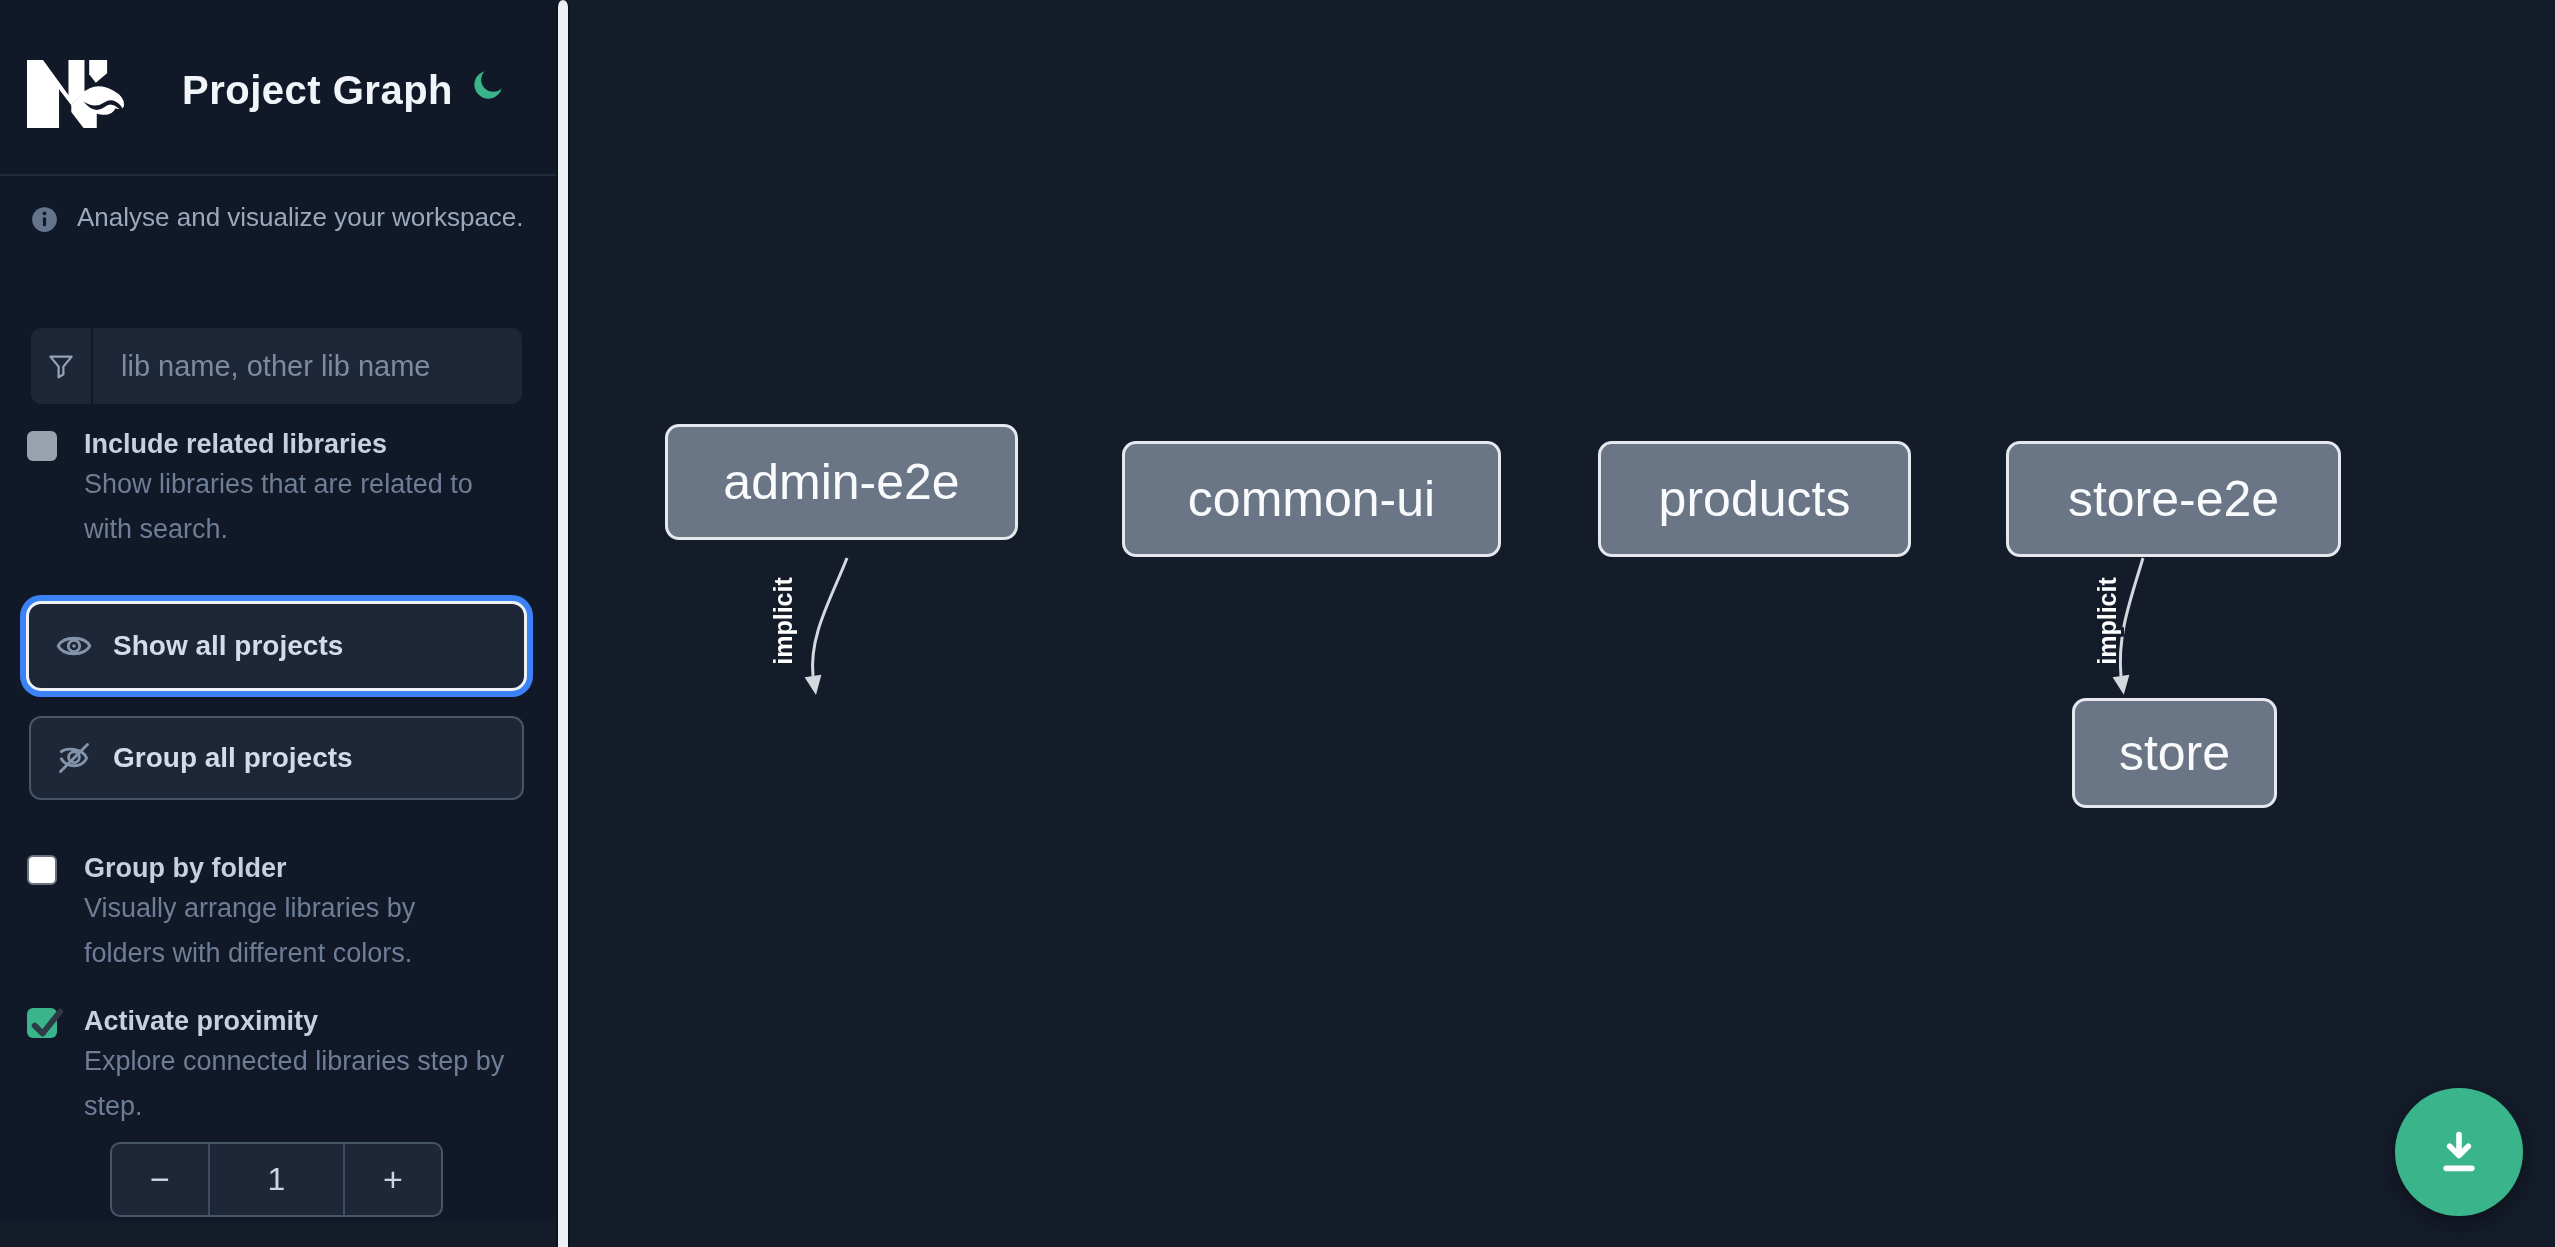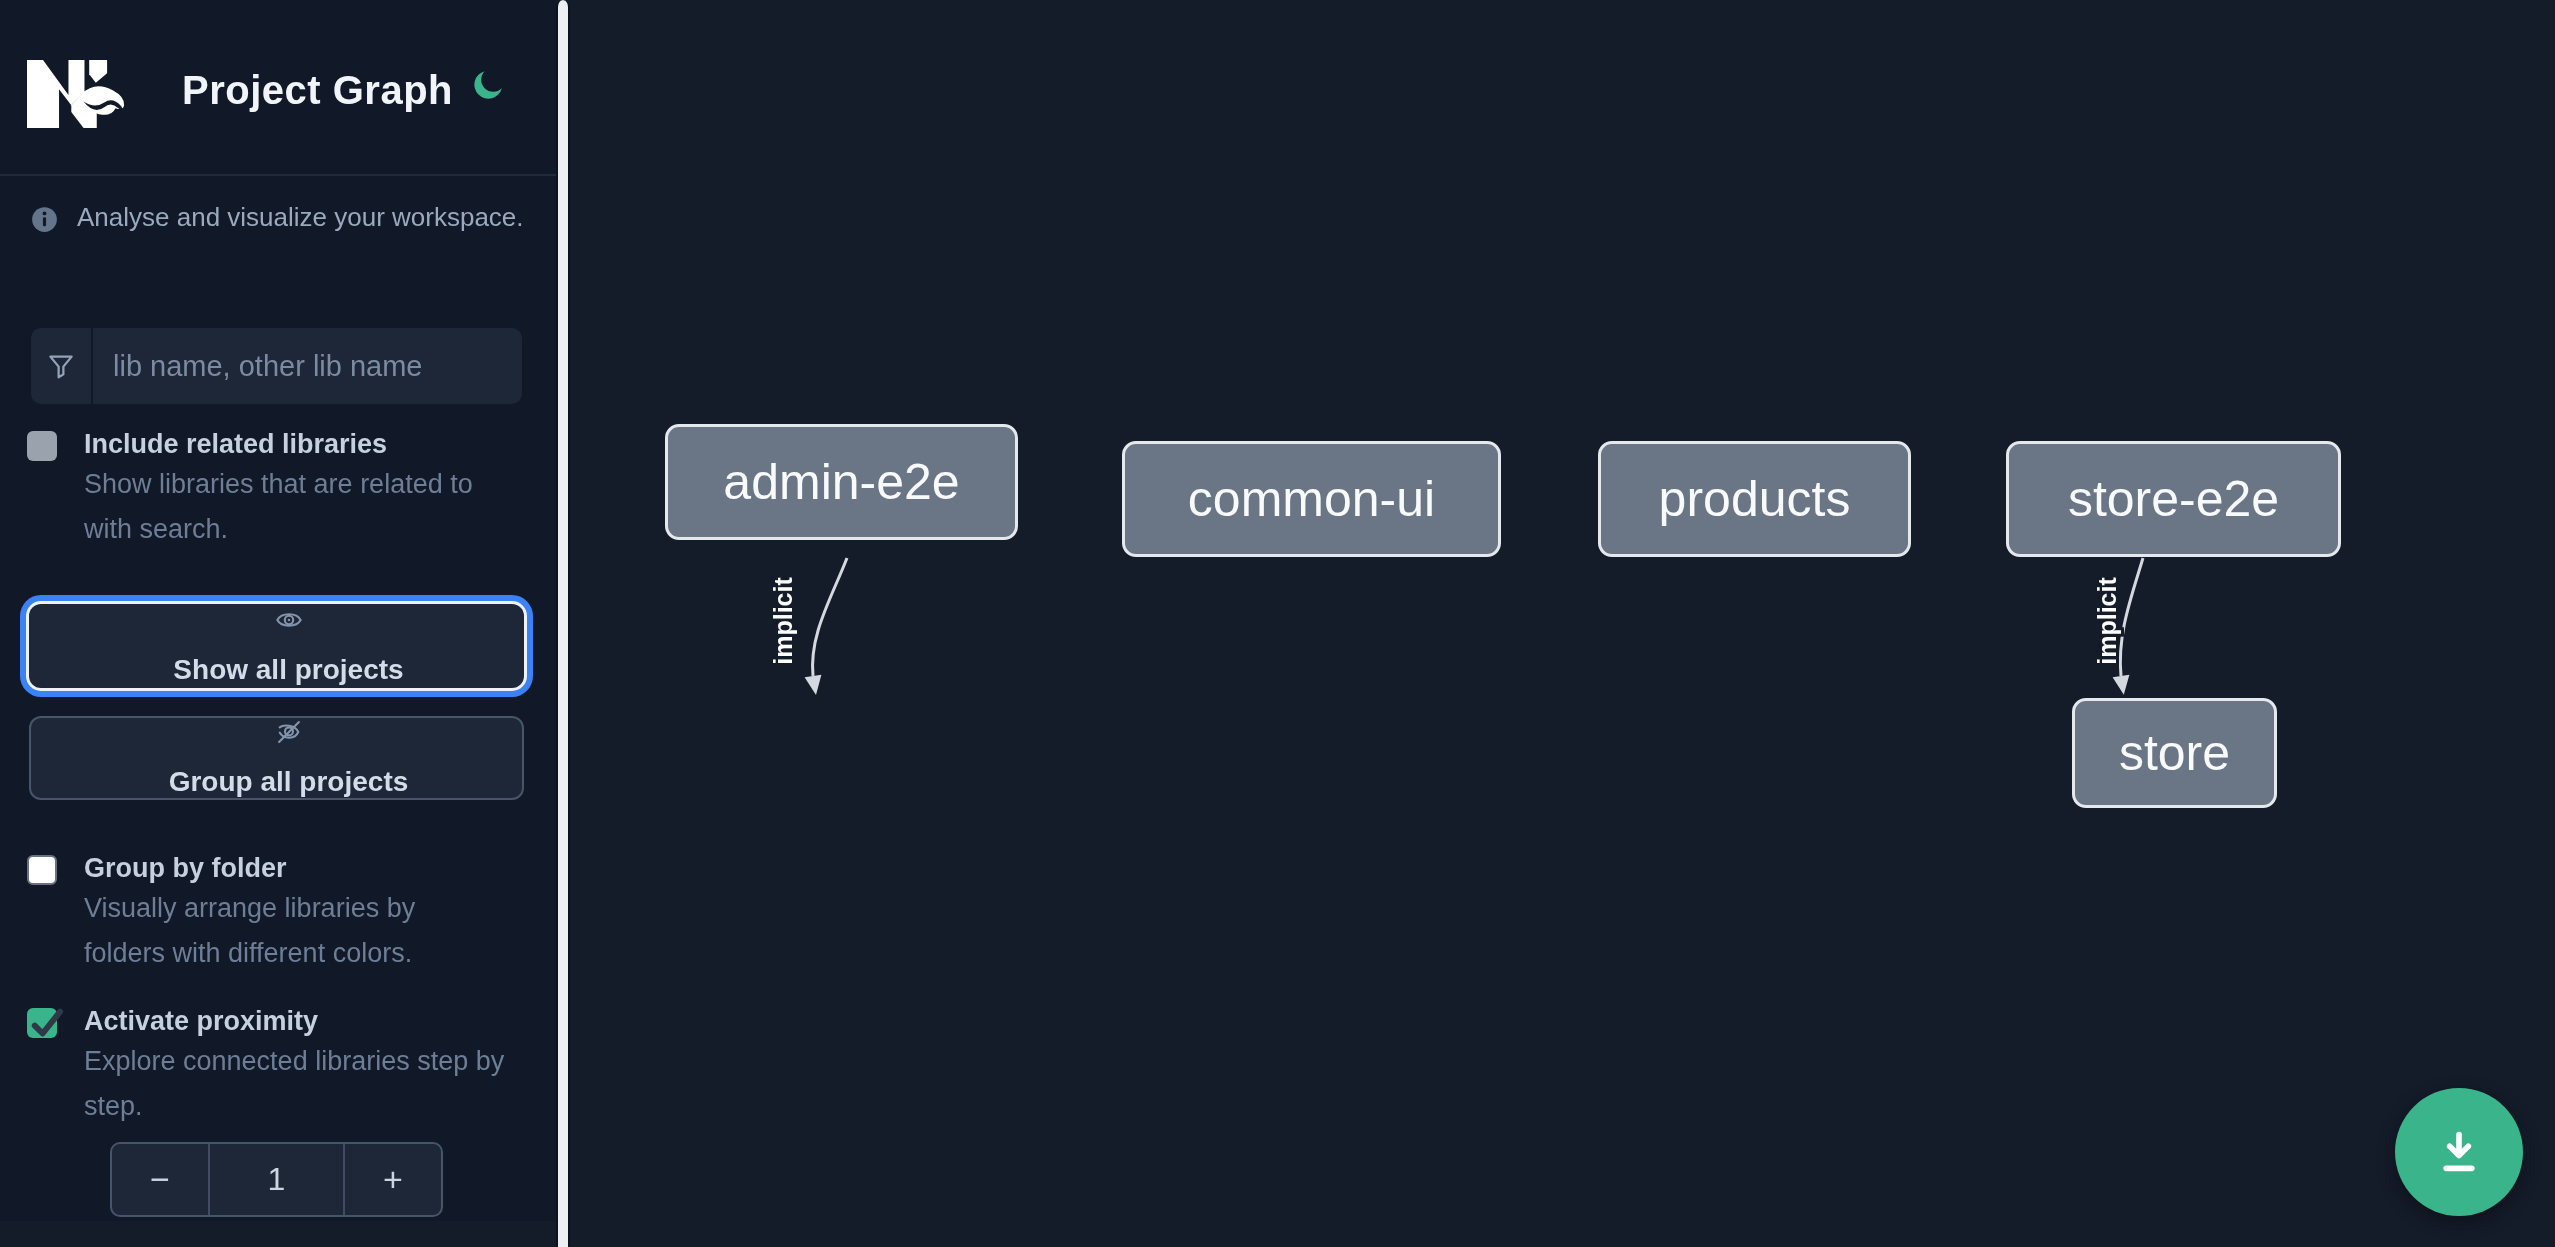--- a/index.html
+++ b/index.html
@@ -22,7 +22,7 @@
 
   .filter-box{position:absolute;left:31px;top:328px;width:491px;height:76px;background:#1d2737;border-radius:10px;display:flex;align-items:stretch;overflow:hidden;}
   .filter-box .icon-cell{width:62px;display:flex;align-items:center;justify-content:center;border-right:2px solid #111827;flex:none;}
-  .filter-box input{flex:1;background:transparent;border:none;outline:none;color:#e2e8f0;font-size:29px;padding:0 20px;font-family:inherit;}
+  .filter-box input{flex:1;background:transparent;border:none;outline:none;color:#e2e8f0;font-size:29px;padding:0 28px;font-family:inherit;}
   .filter-box input::placeholder{color:#7c8ba1;}
 
   .opt-label{position:absolute;left:84px;font-size:27px;font-weight:700;color:#c6d0de;}

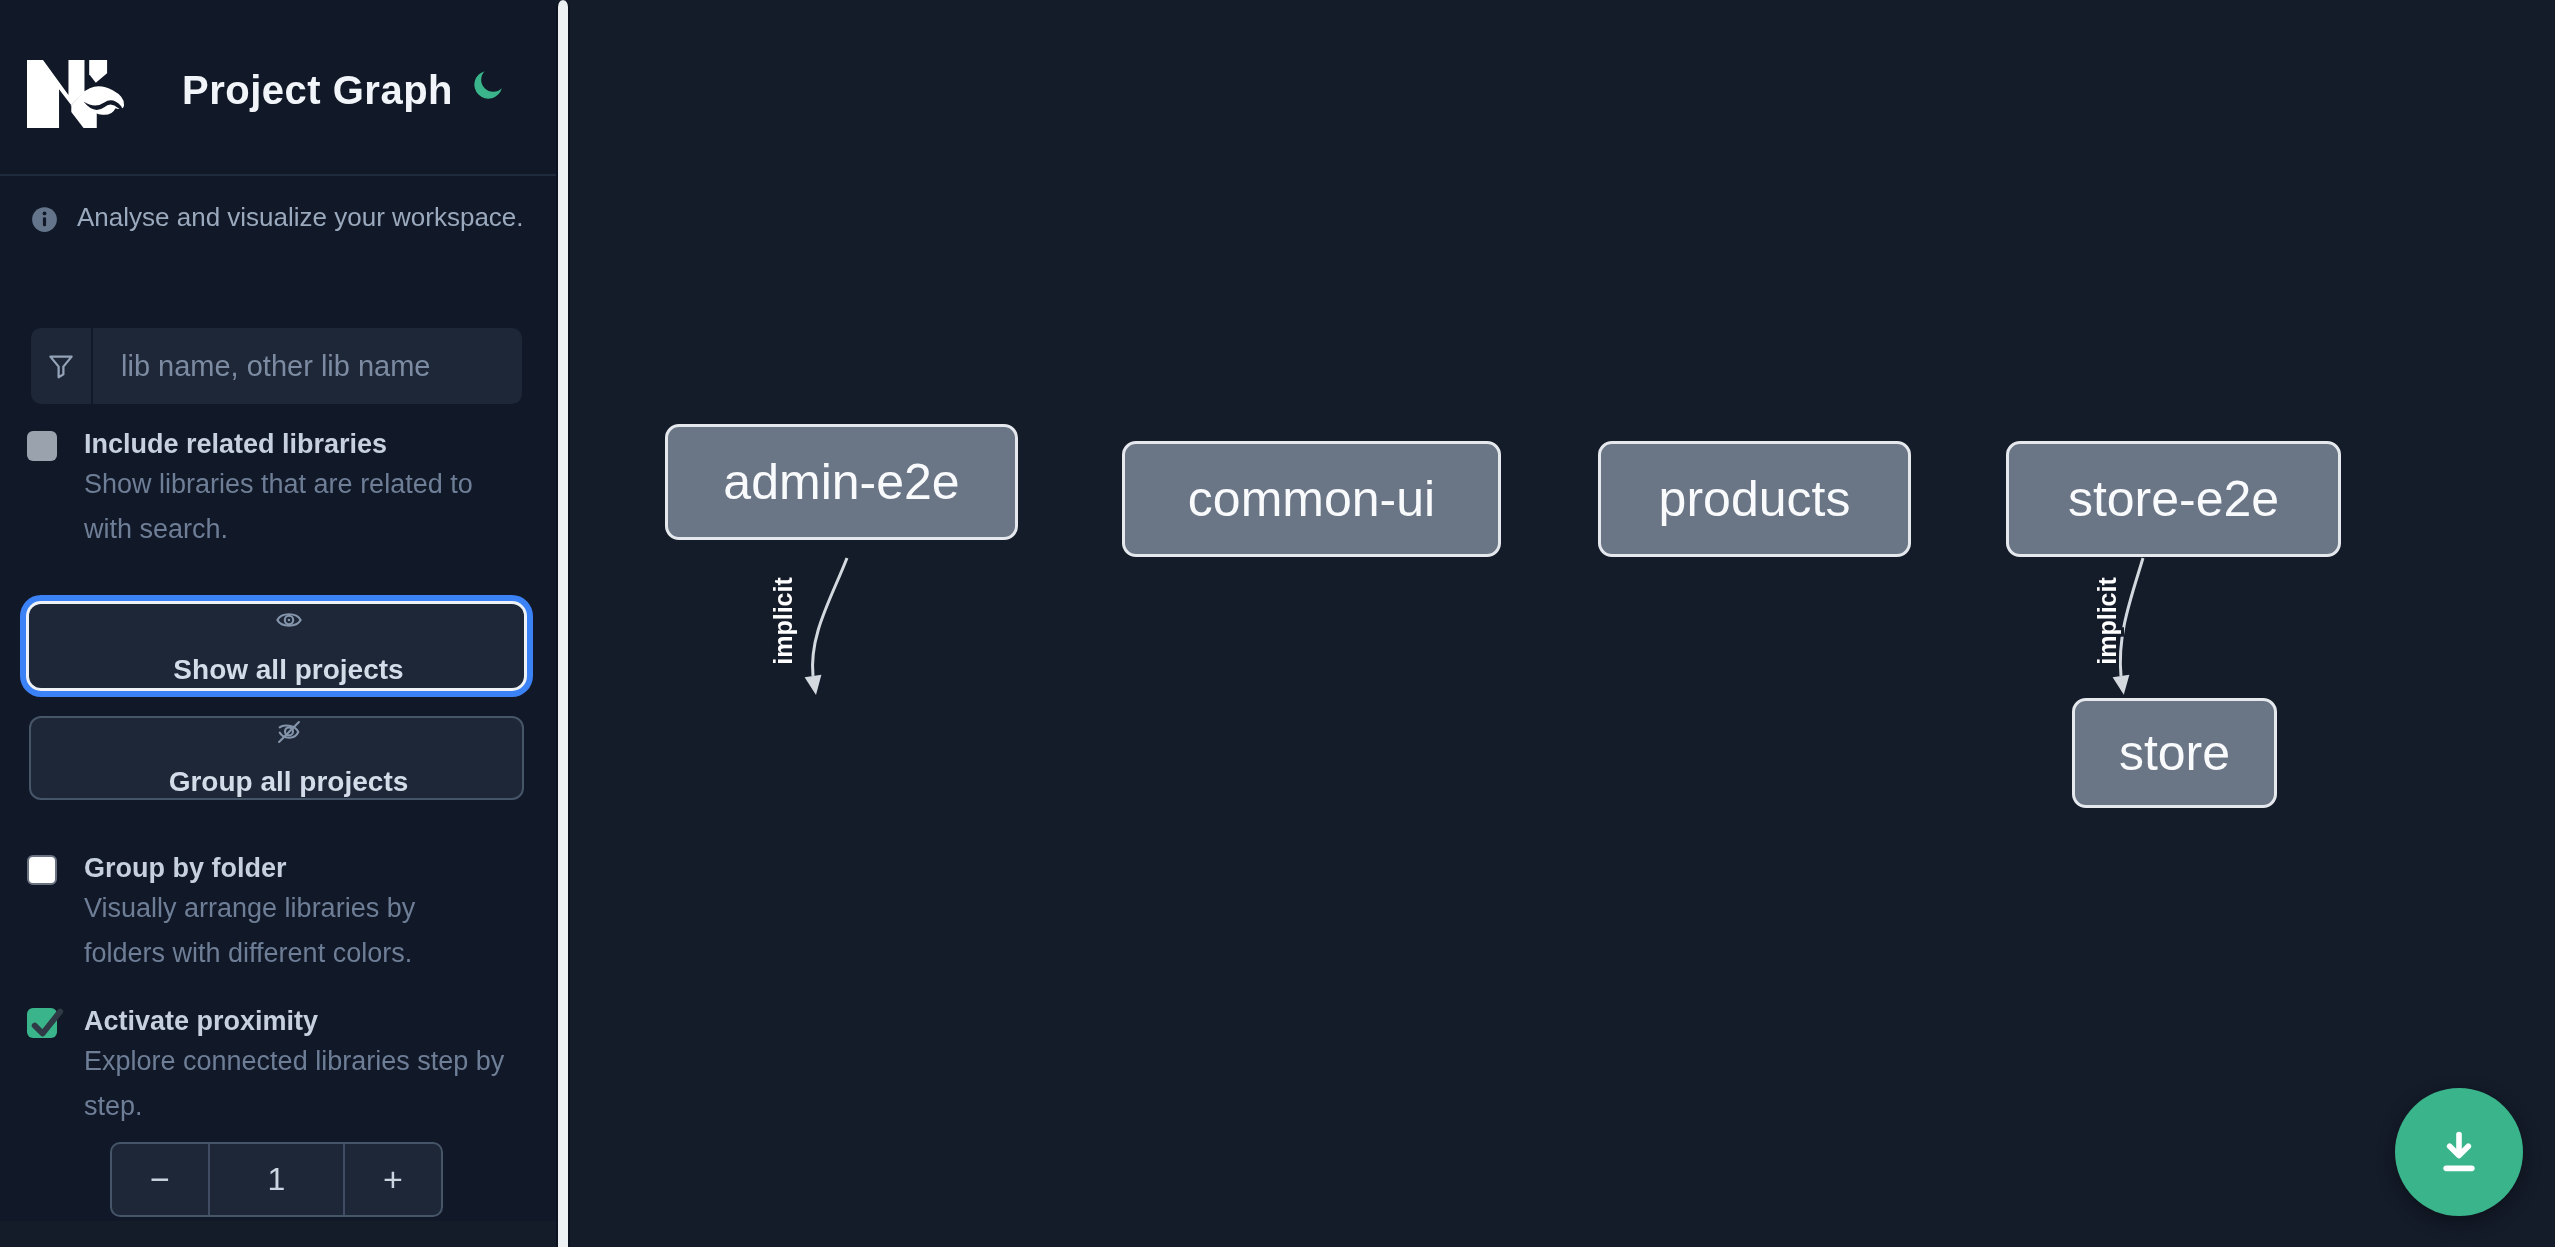--- a/index.html
+++ b/index.html
@@ -34,7 +34,7 @@
   .cb svg{display:none;position:absolute;left:-1px;top:-6px;}
   .cb--checked svg{display:block;}
 
-  .side-btn{position:absolute;left:29px;width:495px;height:84px;background:#1d2737;border:2px solid #475569;border-radius:12px;display:flex;align-items:center;gap:20px;padding-left:24px;cursor:pointer;color:#d3dce8;font-size:28px;font-weight:700;font-family:inherit;flex-direction:column;}
+  .side-btn{position:absolute;left:29px;width:495px;height:84px;background:#1d2737;border:2px solid #475569;border-radius:12px;display:flex;align-items:center;gap:20px;padding-left:24px;cursor:pointer;color:#d3dce8;font-size:28px;font-weight:700;font-family:inherit;}
   .side-btn--focused{border-color:transparent;box-shadow:0 0 0 3px #eef2f7, 0 0 0 9px var(--focus-blue);}
 
   .stepper{position:absolute;left:110px;top:1142px;width:333px;height:75px;border:2px solid #475569;background:#1d2737;border-radius:10px;display:flex;overflow:hidden;}

